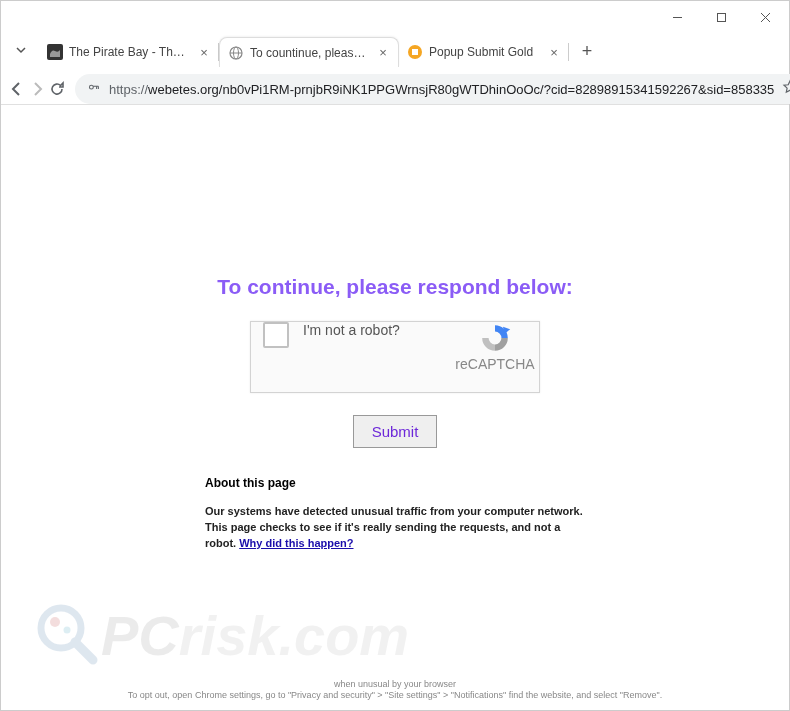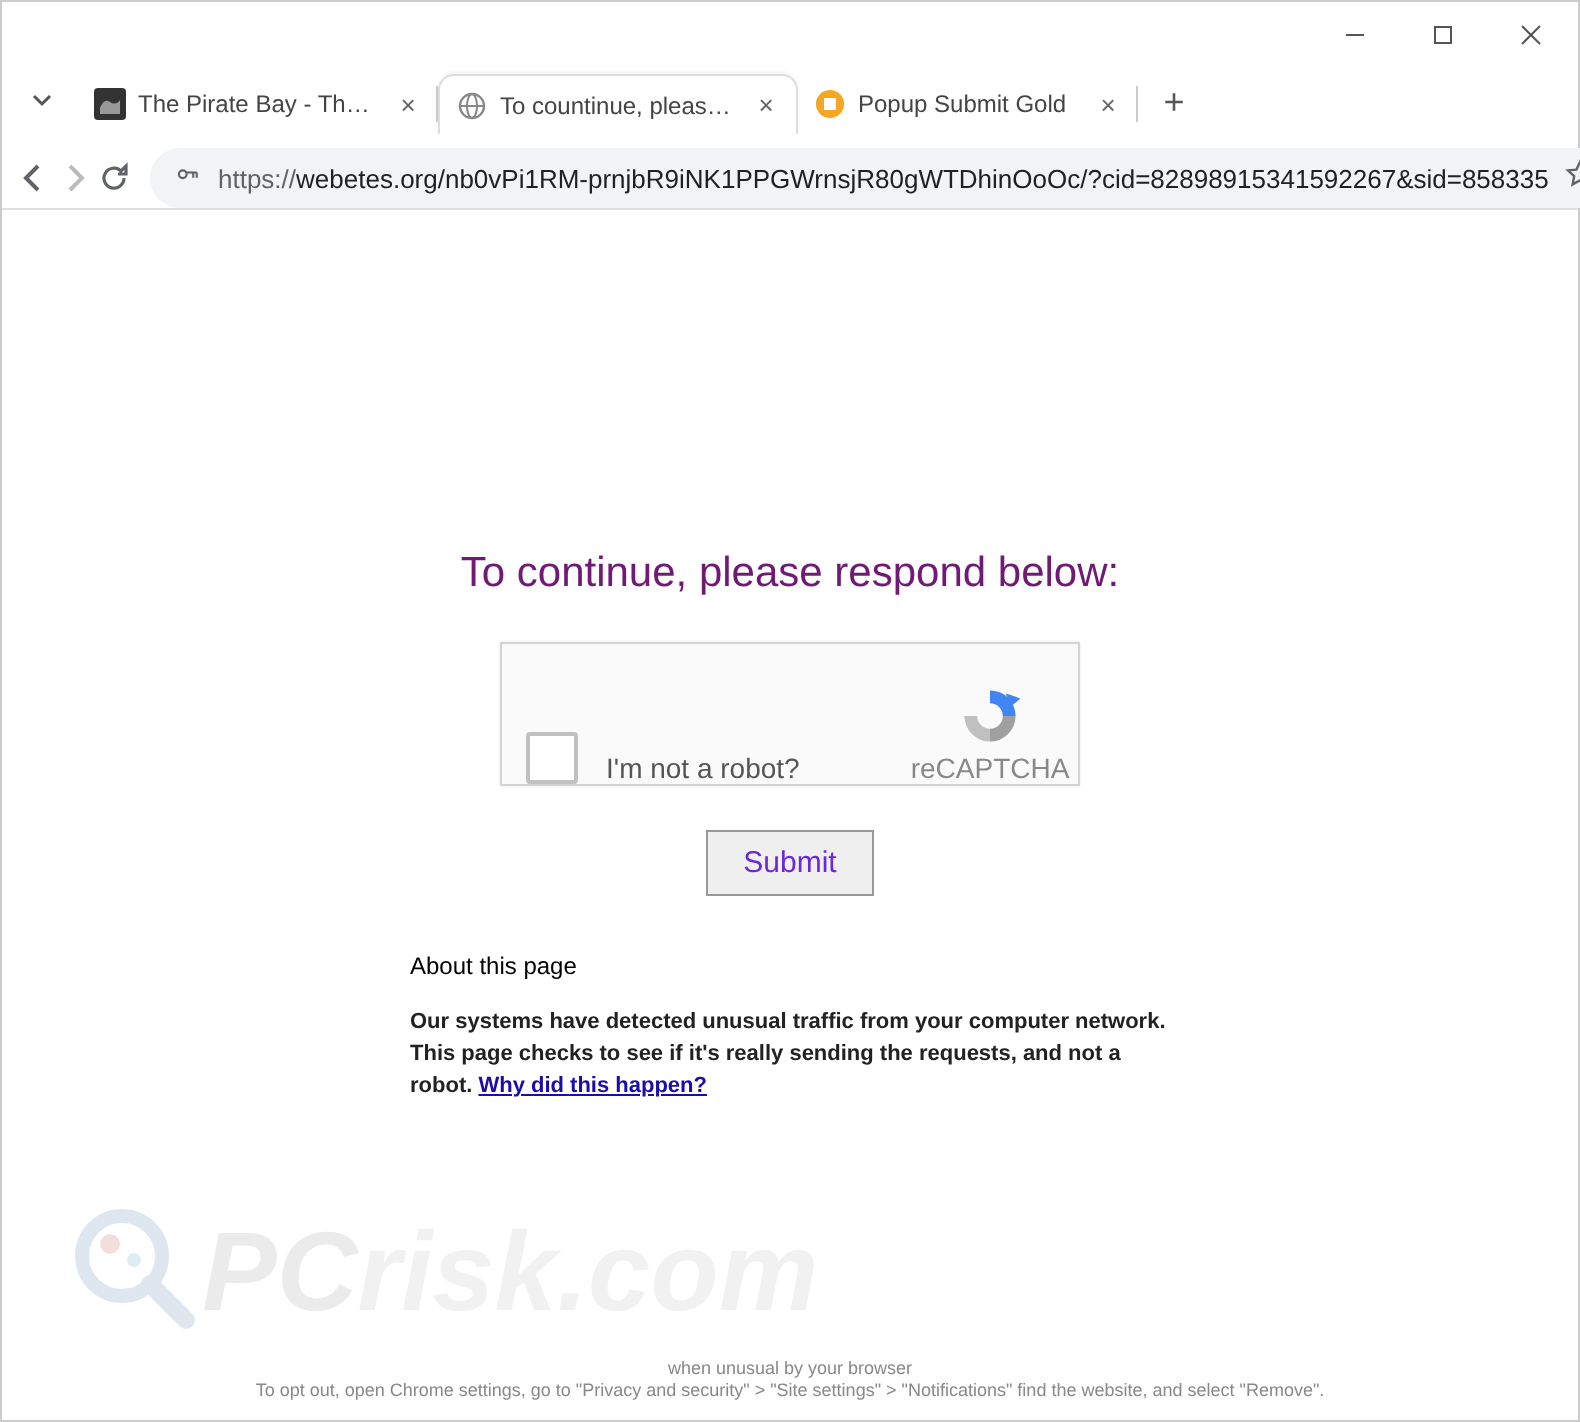--- a/index.html
+++ b/index.html
@@ -27,7 +27,7 @@
 .addr-url .proto{color:#5f6368}
 .addr-star{color:#5f6368}
 .content{flex:1;background:#fff;position:relative;display:flex;flex-direction:column;align-items:center;padding-top:170px}
-.heading{font-size:21px;font-weight:400;color:#701a75;margin-bottom:22px}
+.heading{font-size:21px;font-weight:700;color:#8b5cf6;margin-bottom:22px}
 .captcha{width:290px;height:72px;border:1px solid #d3d3d3;background:#fafafa;display:flex;align-items:flex-end;padding:0 12px;box-shadow:0 0 2px rgba(0,0,0,0.08)}
 .captcha-check{width:26px;height:26px;border:2px solid #c1c1c1;border-radius:2px;background:#fff;margin-right:14px}
 .captcha-label{flex:1;font-size:14px;color:#555}

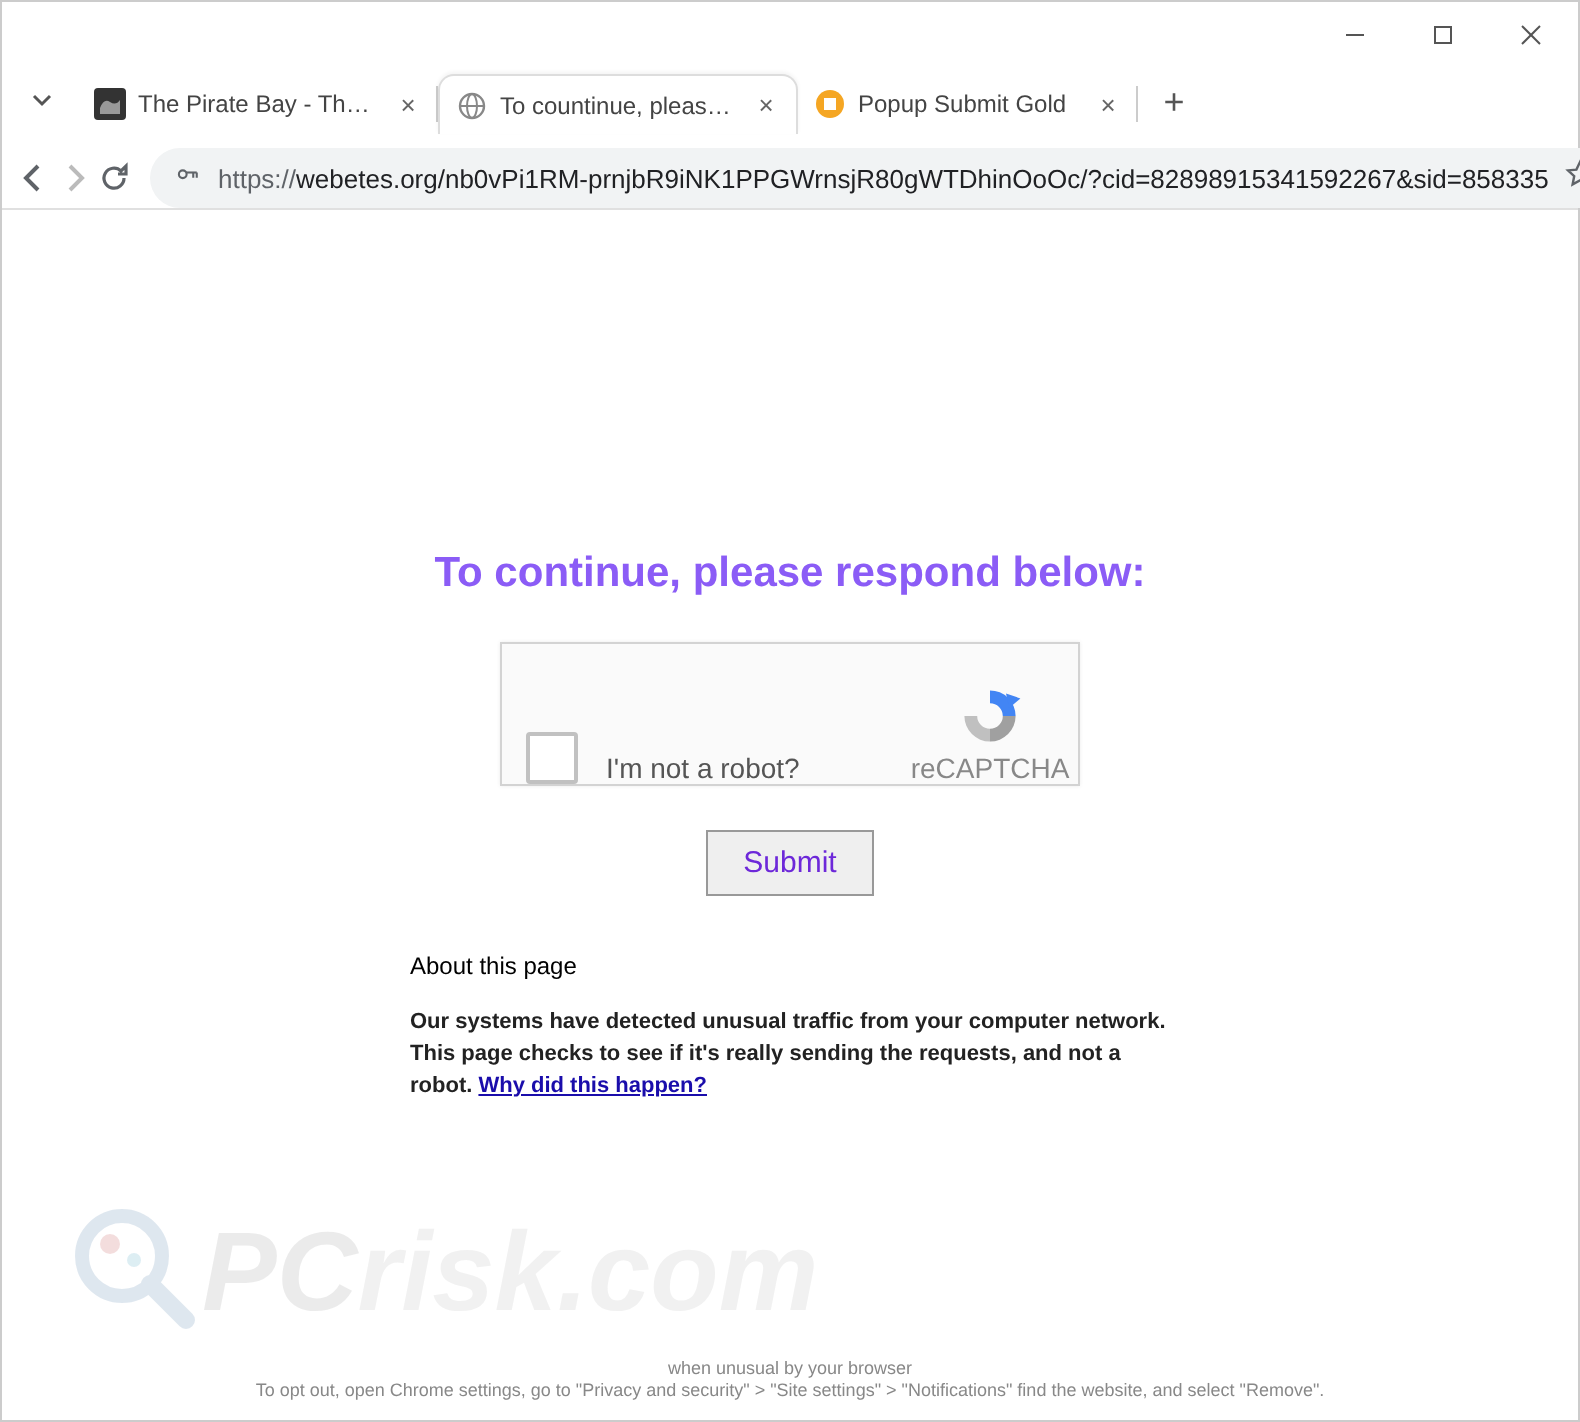--- a/index.html
+++ b/index.html
@@ -28,7 +28,7 @@
 .addr-star{color:#5f6368}
 .content{flex:1;background:#fff;position:relative;display:flex;flex-direction:column;align-items:center;padding-top:170px}
 .heading{font-size:21px;font-weight:700;color:#8b5cf6;margin-bottom:22px}
-.captcha{width:290px;height:72px;border:1px solid #d3d3d3;background:#fafafa;display:flex;align-items:flex-end;padding:0 12px;box-shadow:0 0 2px rgba(0,0,0,0.08)}
+.captcha{width:290px;height:72px;border:1px solid #d3d3d3;background:#fafafa;display:flex;align-items:flex-start;padding:0 12px;box-shadow:0 0 2px rgba(0,0,0,0.08)}
 .captcha-check{width:26px;height:26px;border:2px solid #c1c1c1;border-radius:2px;background:#fff;margin-right:14px}
 .captcha-label{flex:1;font-size:14px;color:#555}
 .captcha-badge{display:flex;flex-direction:column;align-items:center;width:64px}

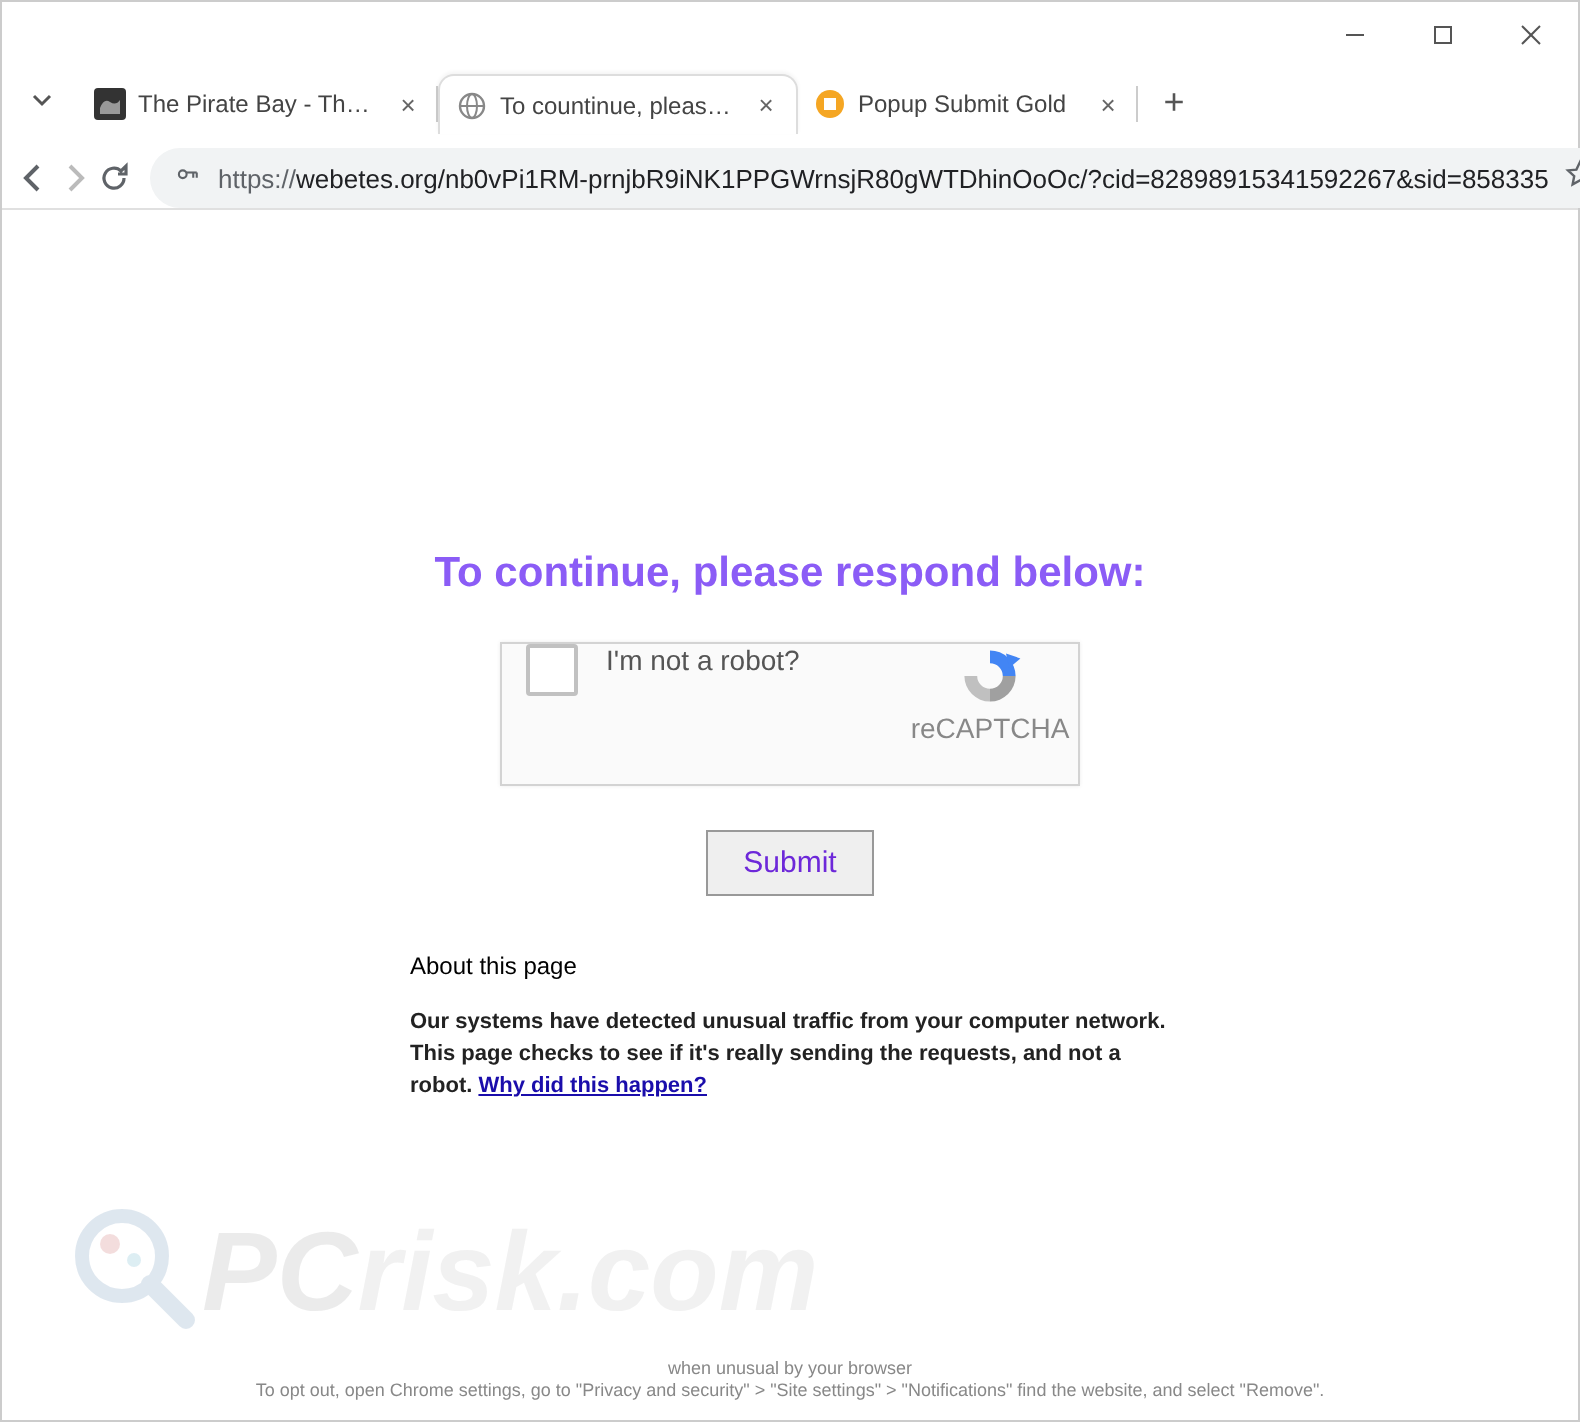--- a/index.html
+++ b/index.html
@@ -36,7 +36,7 @@
 .recaptcha-text{font-size:14px;color:#888}
 .submit{margin-top:22px;padding:7px 18px;background:#efefef;border:1px solid #999;font-size:15px;color:#6d28d9}
 .about{width:380px;margin-top:28px;text-align:left}
-.about-title{font-size:12px;font-weight:400;color:#000;margin-bottom:14px}
+.about-title{font-size:12px;font-weight:700;color:#000;margin-bottom:14px}
 .about-text{font-size:11px;font-weight:700;color:#222;line-height:1.45}
 .about-link{color:#1a0dab;font-weight:700}
 .watermark{position:absolute;bottom:40px;left:30px;opacity:0.16;display:flex;align-items:center}

